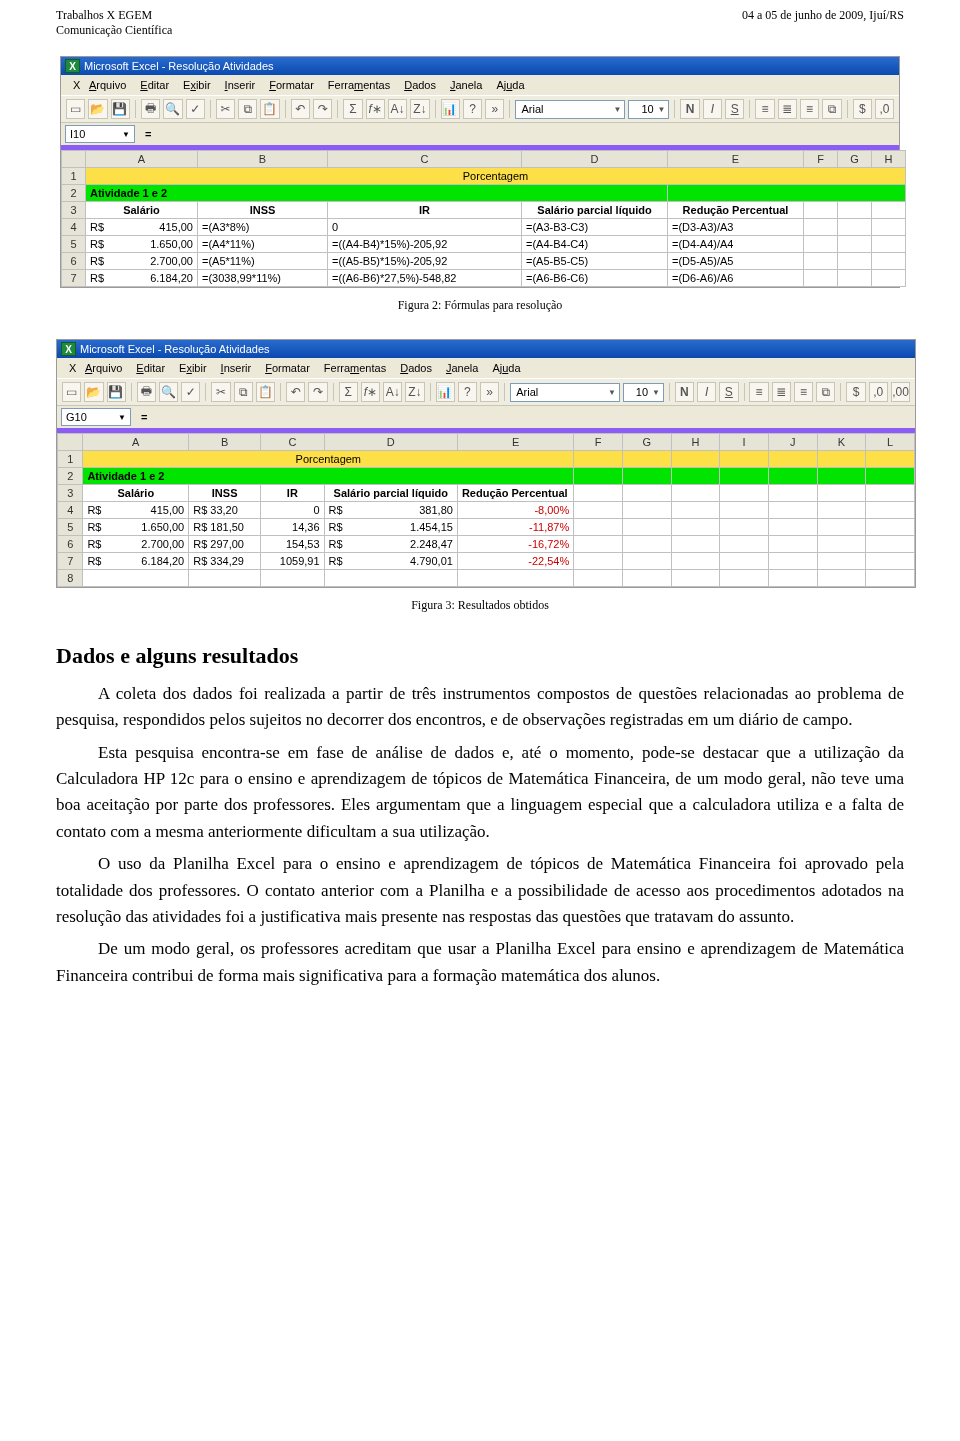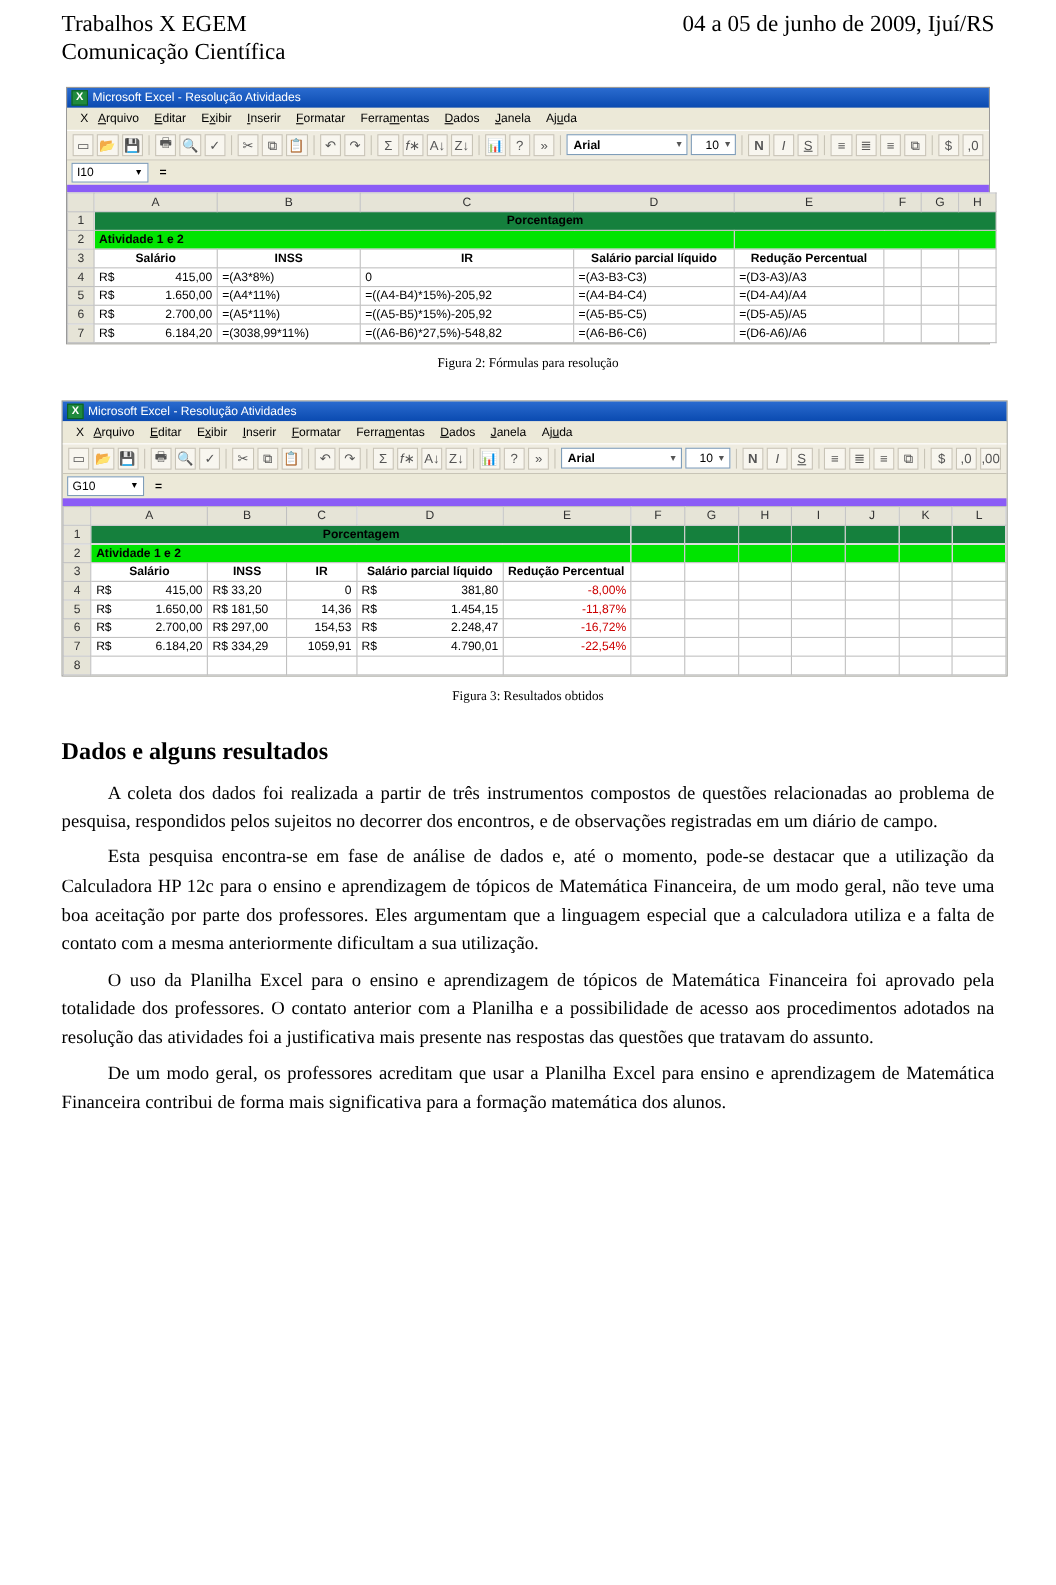--- a/index.html
+++ b/index.html
@@ -5,7 +5,7 @@
 * { box-sizing: border-box; margin: 0; padding: 0; }
 body { background: #fff; font-family: "Times New Roman", serif; color: #000; width: 960px; }
 .page { padding: 8px 56px 40px 56px; }
-.hdr { display: flex; justify-content: space-between; font-size: 21px; line-height: 1.25; margin-bottom: 18px; }
+.hdr { display: flex; justify-content: space-between; font-size: 12px; line-height: 1.25; margin-bottom: 18px; }
 .hdr .left { text-align: left; }
 .hdr .right { text-align: right; }
 

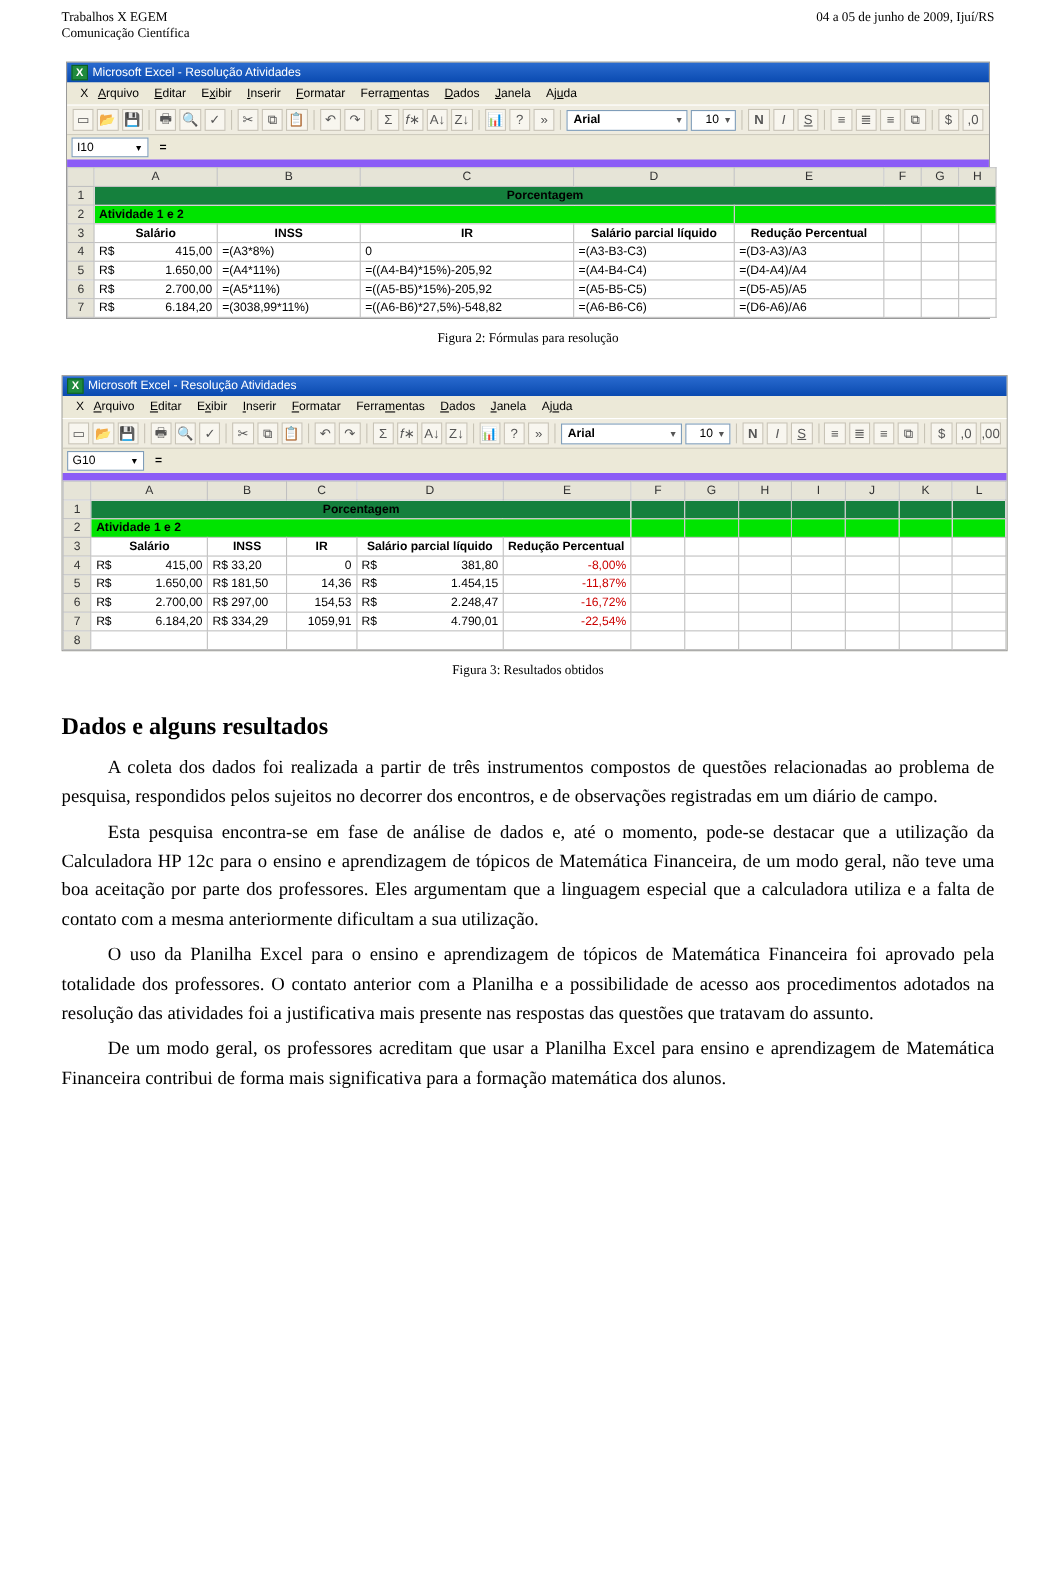--- a/index.html
+++ b/index.html
@@ -19,7 +19,7 @@
 .excel .tb { width:20px; height:20px; border:1px solid #c8c4b6; display:inline-flex; align-items:center; justify-content:center; background:#f8f6ef; font-size:12px; color:#555; }
 .excel .sep { width:1px; height:18px; background:#c8c4b6; margin:0 2px; }
 .excel .font-box { border:1px solid #7f9db9; background:#fff; height:19px; display:inline-flex; align-items:center; justify-content:space-between; padding:0 3px 0 5px; }
-.excel .font-box.name { width:114px;font-weight:bold; }
+.excel .font-box.name { width:114px; }
 .excel .font-box.size { width:42px;padding-left:12px; }
 .excel .font-box .dd { font-size:8px; color:#555; }
 .excel .btn-bold { font-weight:bold; } .excel .btn-ital { font-style:italic; } .excel .btn-under { text-decoration:underline; }

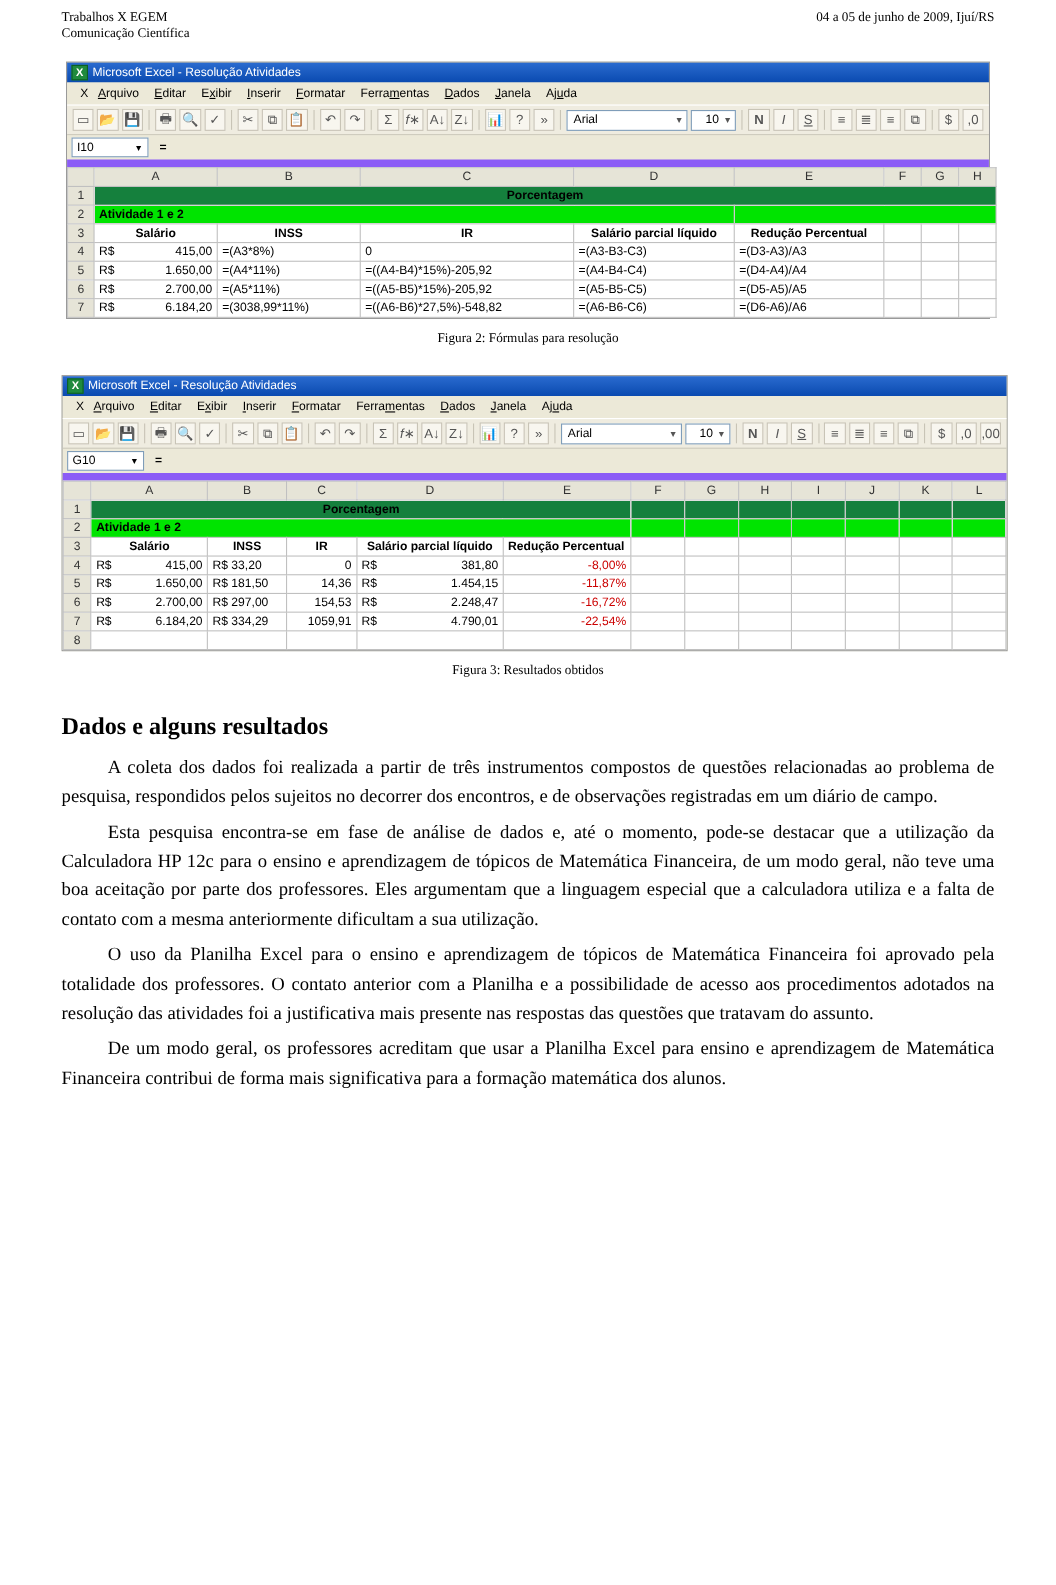--- a/index.html
+++ b/index.html
@@ -23,7 +23,7 @@
 .excel .font-box.size { width:42px;padding-left:12px; }
 .excel .font-box .dd { font-size:8px; color:#555; }
 .excel .btn-bold { font-weight:bold; } .excel .btn-ital { font-style:italic; } .excel .btn-under { text-decoration:underline; }
-.excel .namebox-row { display:flex; align-items:center; gap:4px; padding:2px 4px; background:#ece9d8; border-bottom:7px solid #8b5cf6; }
+.excel .namebox-row { display:flex; align-items:center; gap:4px; padding:2px 4px; background:#ece9d8; border-bottom:5px solid #8b5cf6; }
 .excel .namebox { background:#fff; border:1px solid #7f9db9; width:70px; height:18px; padding:0 4px; display:flex; align-items:center; justify-content:space-between; }
 .excel .namebox .dd { font-size:8px; }
 .excel .fx-eq { font-weight:bold; padding:0 6px; }

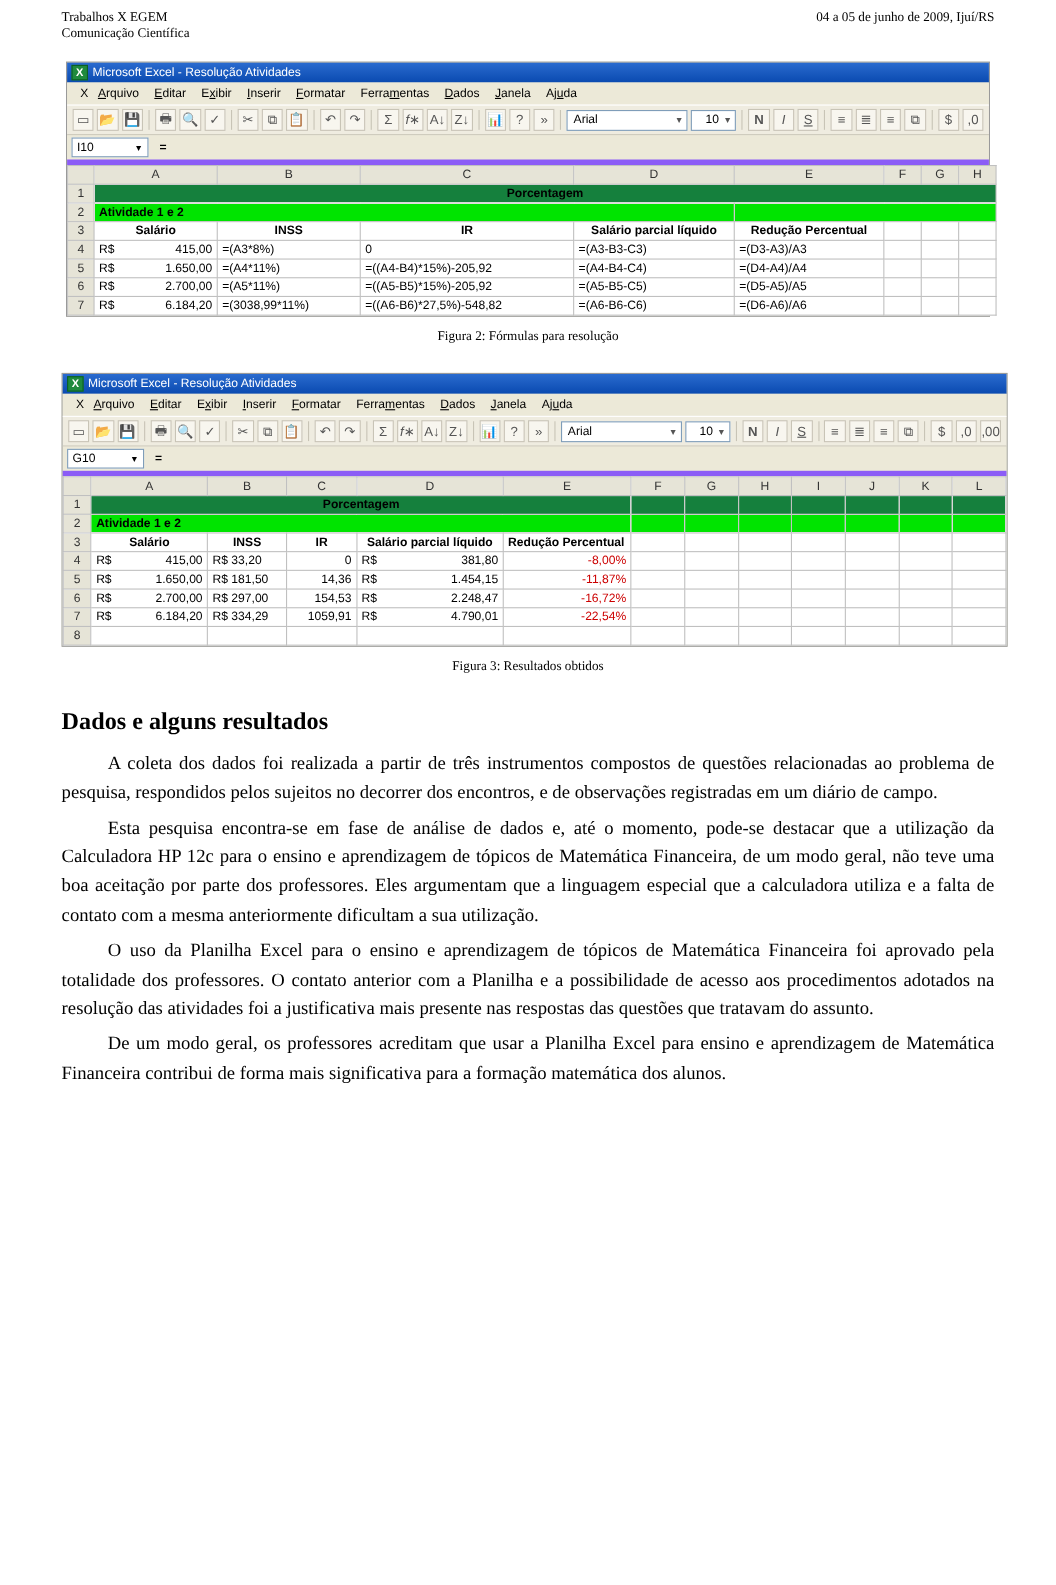--- a/index.html
+++ b/index.html
@@ -31,7 +31,7 @@
 .excel th, .excel td { border:1px solid #c0c0c0; padding:1px 4px; height:17px; overflow:hidden; white-space:nowrap; }
 .excel th { background:#e6e4d7; font-weight:normal; text-align:center; color:#333; }
 .excel th.rowhdr { width:24px; }
-.excel tr.title-row td { font-weight:bold; text-align:center; background:#15803d; }
+.excel tr.title-row td { font-weight:normal; text-align:center; background:#fde047; }
 .excel tr.green td { background:#00e400; font-weight:bold; }
 .excel tr.hdr3 td { font-weight:bold; }
 .excel td.r { text-align:right; }

